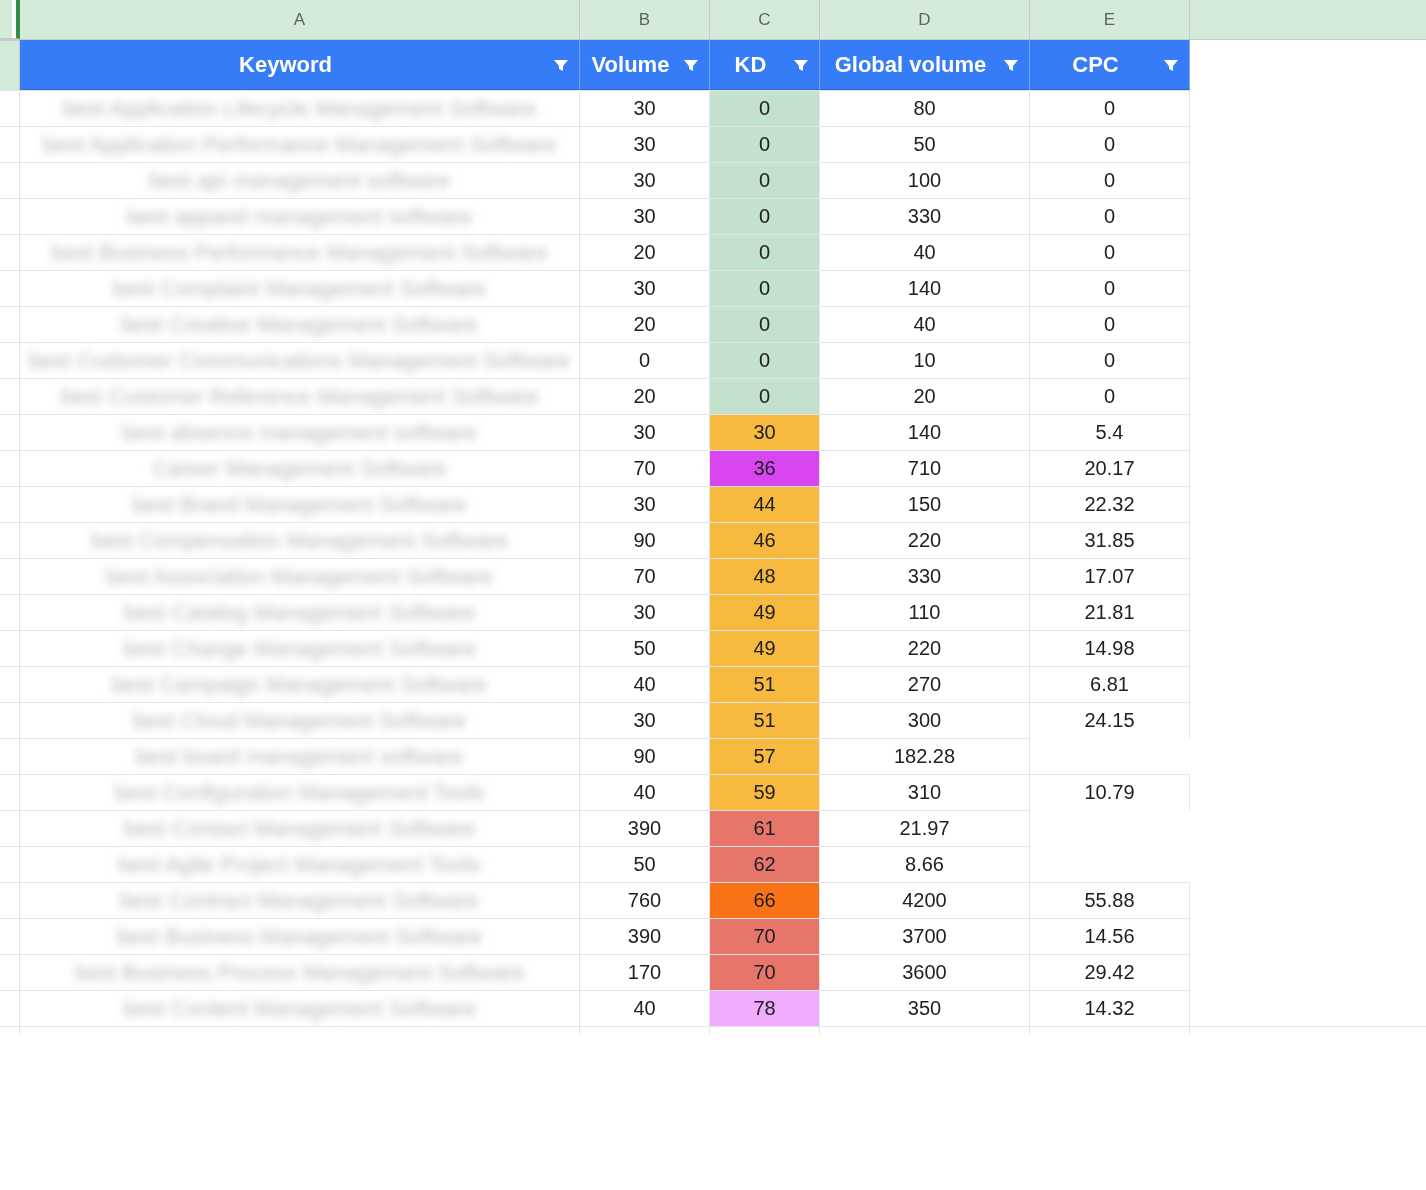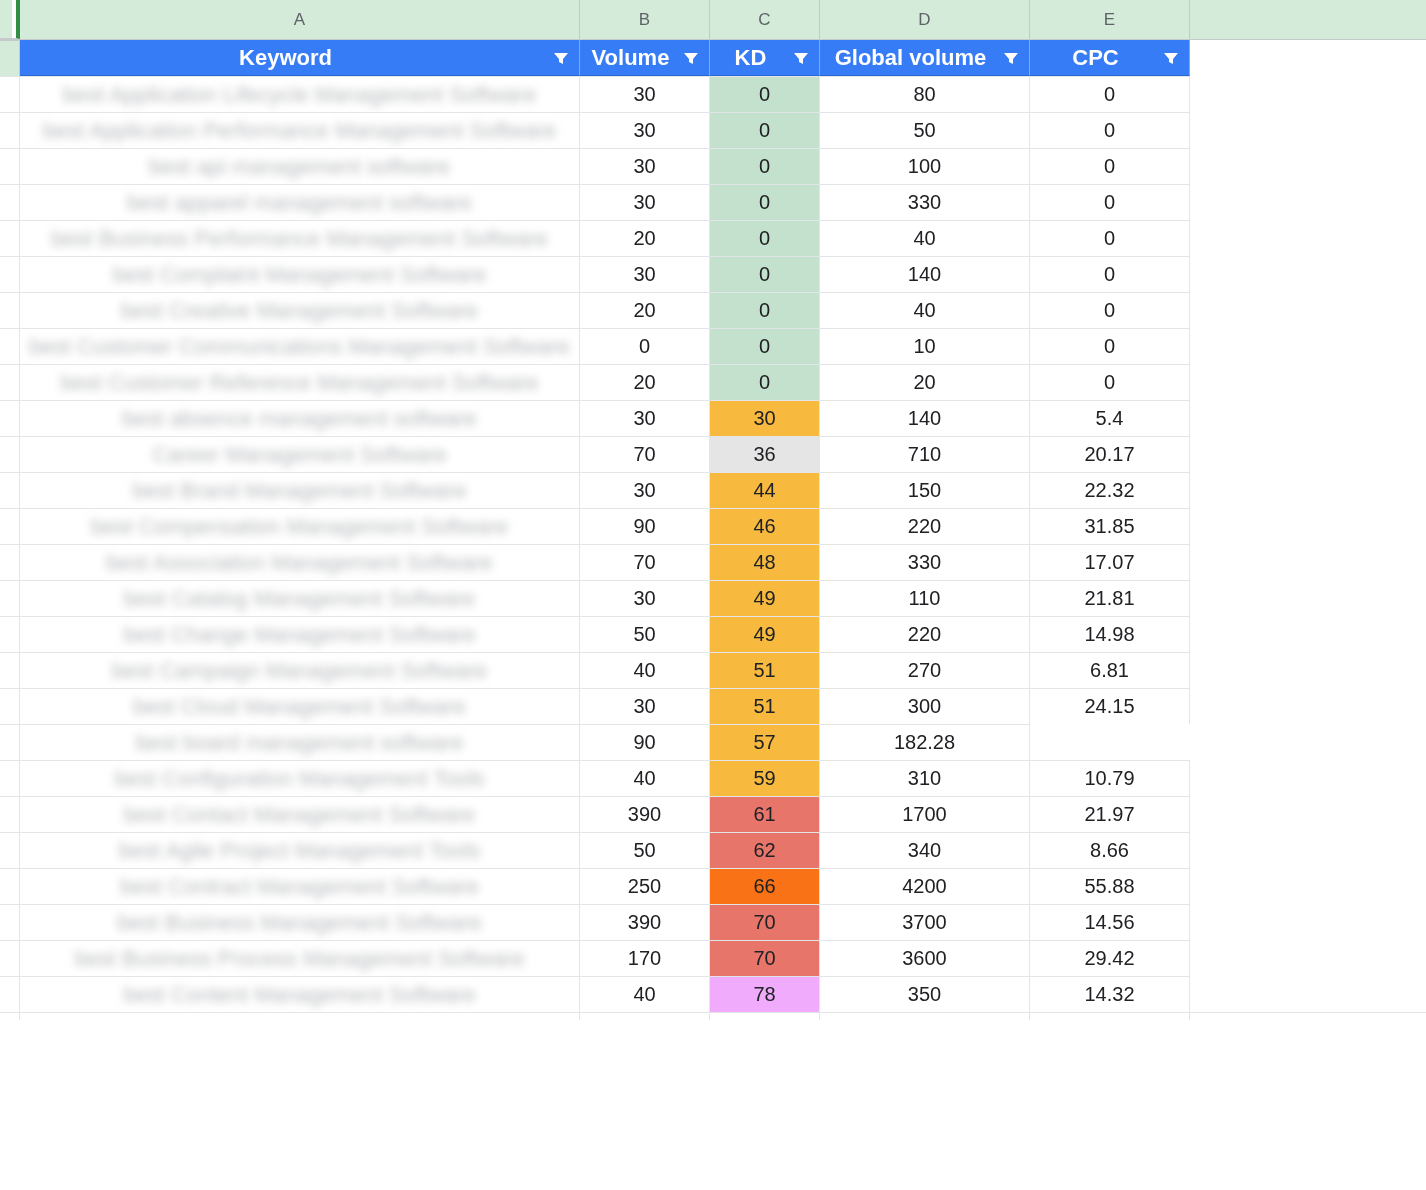--- a/index.html
+++ b/index.html
@@ -46,7 +46,7 @@
   .header-row {
     display: grid;
     grid-template-columns: 20px 560px 130px 110px 210px 160px;
-    height: 36px;
+    height: 50px;
     text-align: right;
   }
   .header-row .gutter {

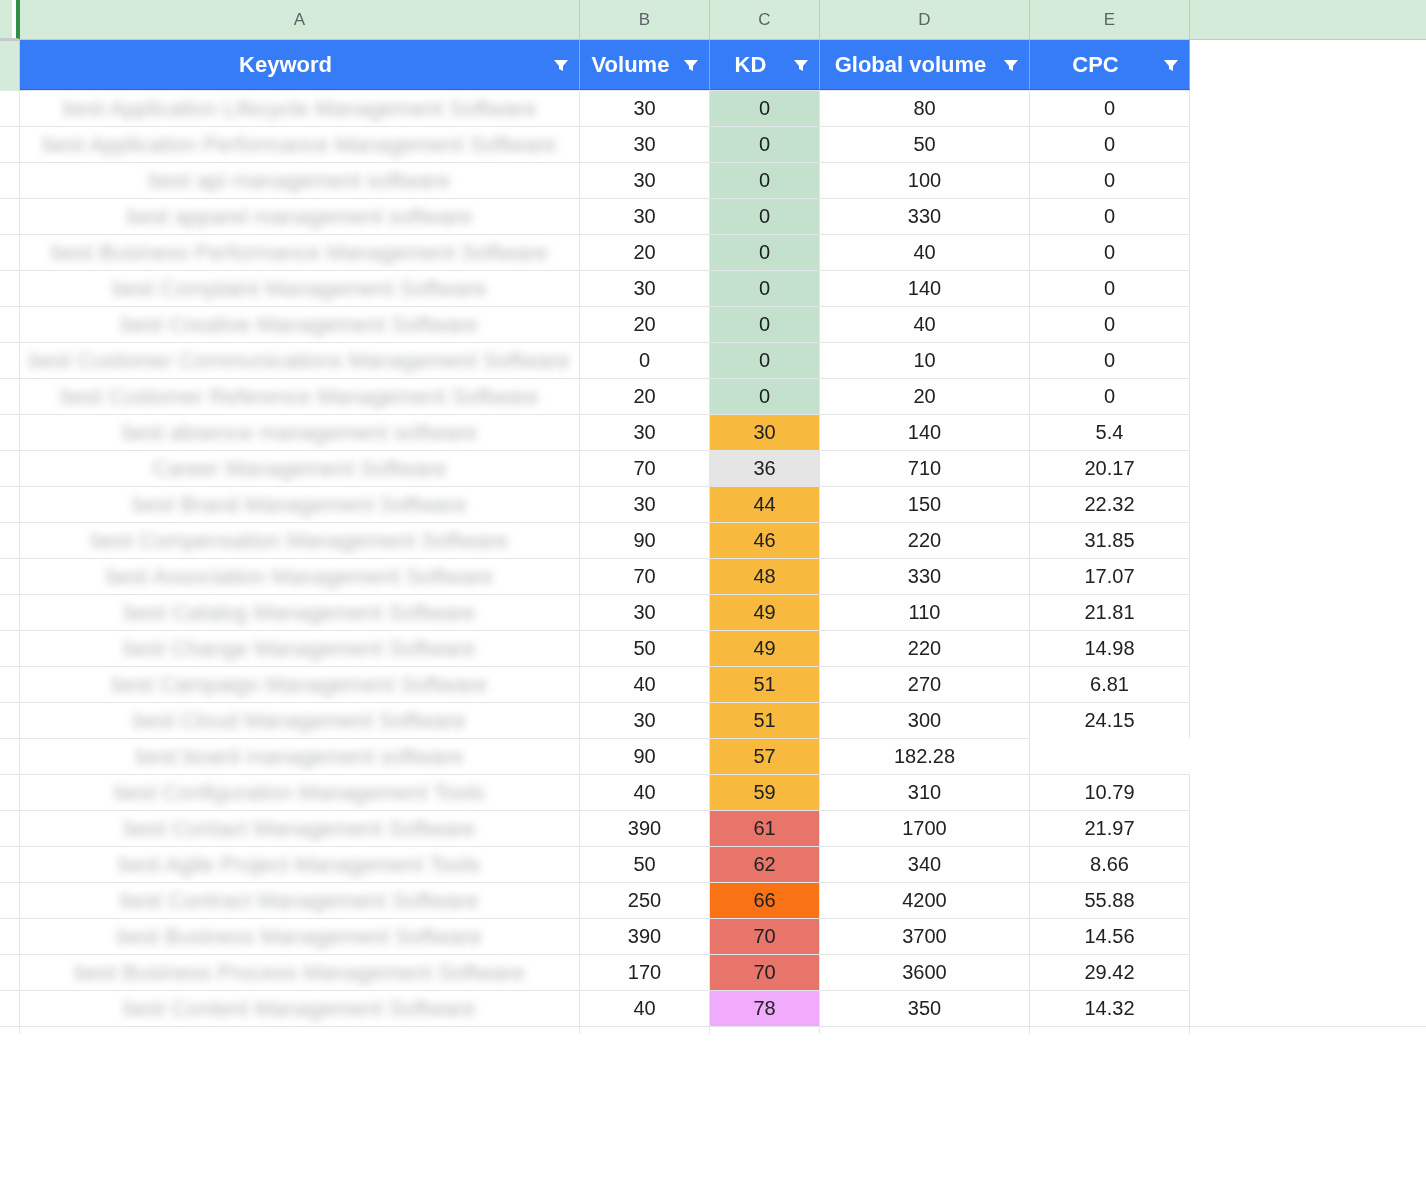--- a/index.html
+++ b/index.html
@@ -293,7 +293,7 @@
           <span class="blurred">Career Management Software</span>
         </div>
         <div class="cell">70</div>
-        <div class="cell" style="background: #e5e5e5;">36</div>
+        <div class="cell" style="background: #d946ef;">36</div>
         <div class="cell">710</div>
         <div class="cell">20.17</div>
       </div>

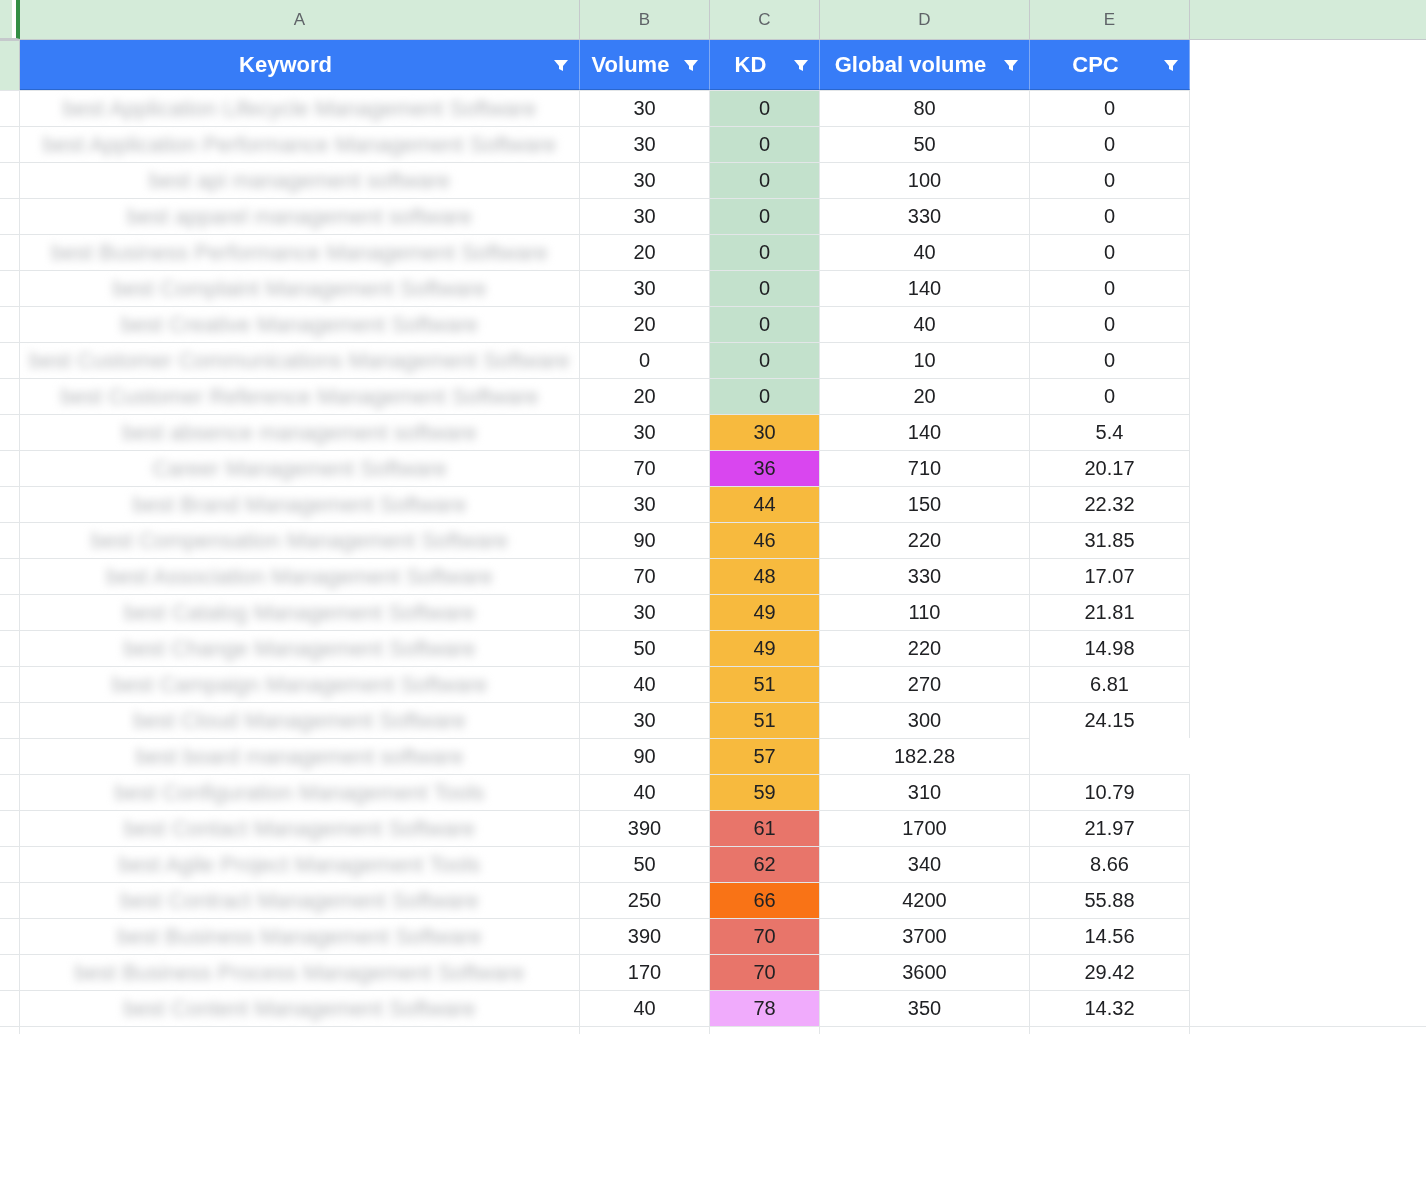--- a/index.html
+++ b/index.html
@@ -393,7 +393,6 @@
         </div>
         <div class="cell">390</div>
         <div class="cell" style="background: rgb(232, 117, 106);">61</div>
-        <div class="cell">1700</div>
         <div class="cell">21.97</div>
       </div>
       <div class="row">

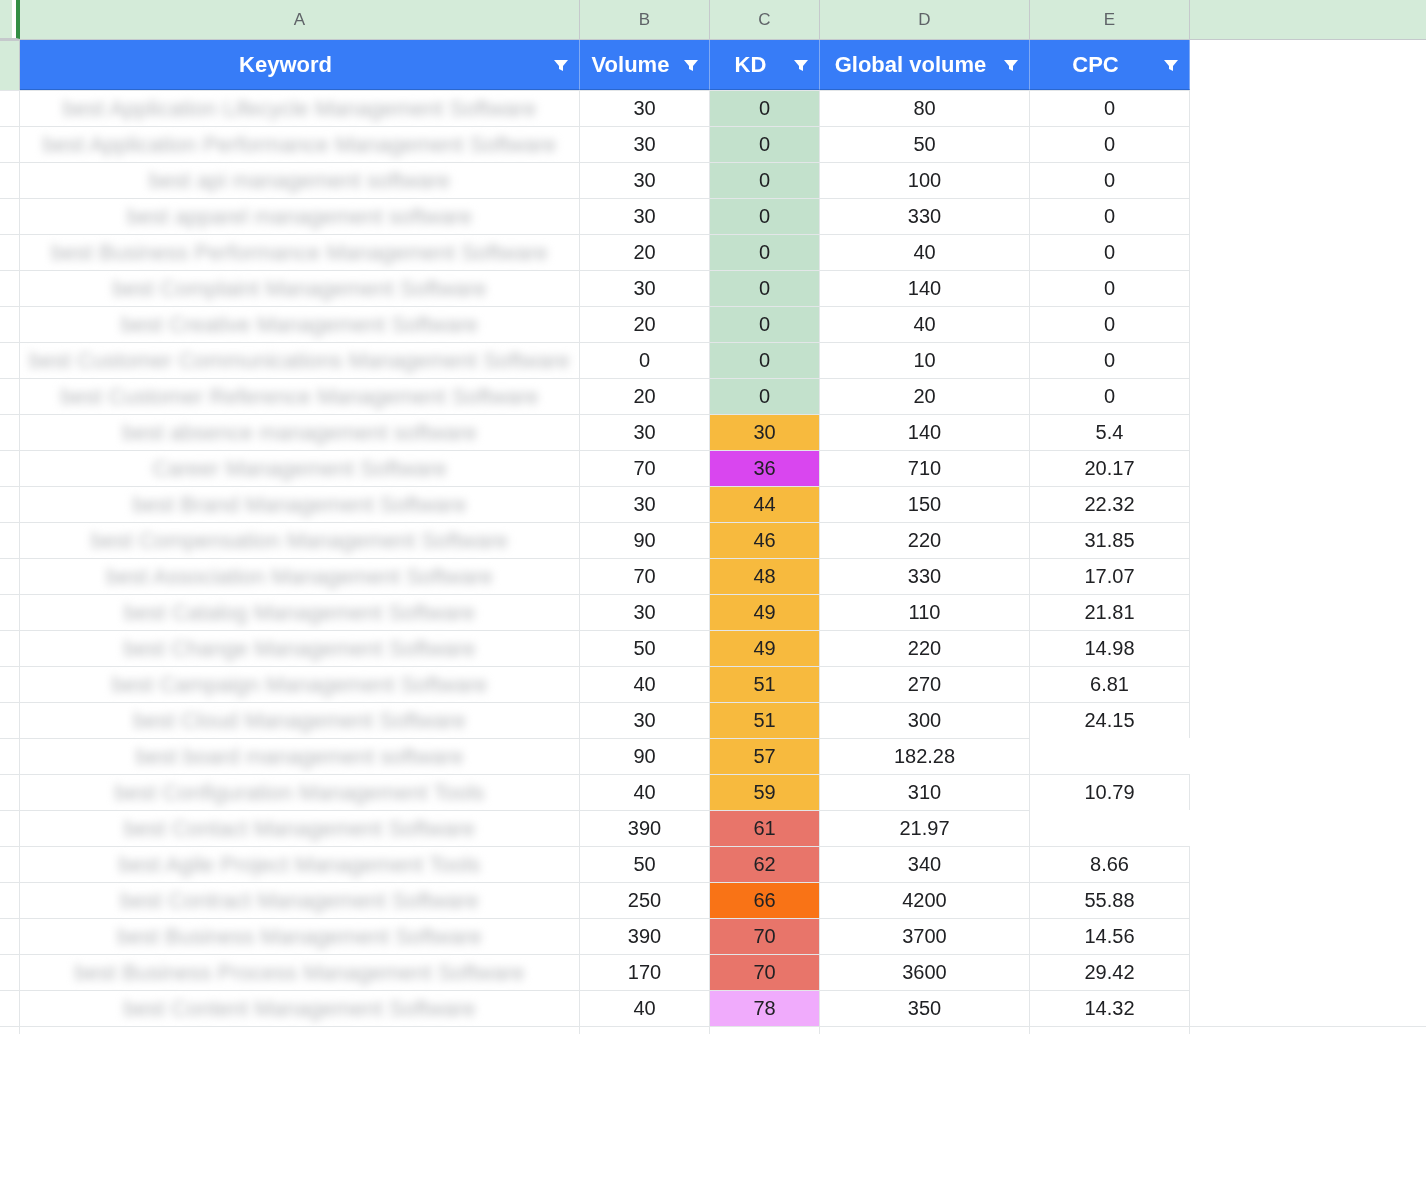--- a/index.html
+++ b/index.html
@@ -402,7 +402,6 @@
         </div>
         <div class="cell">50</div>
         <div class="cell" style="background: rgb(232, 117, 106);">62</div>
-        <div class="cell">340</div>
         <div class="cell">8.66</div>
       </div>
       <div class="row">

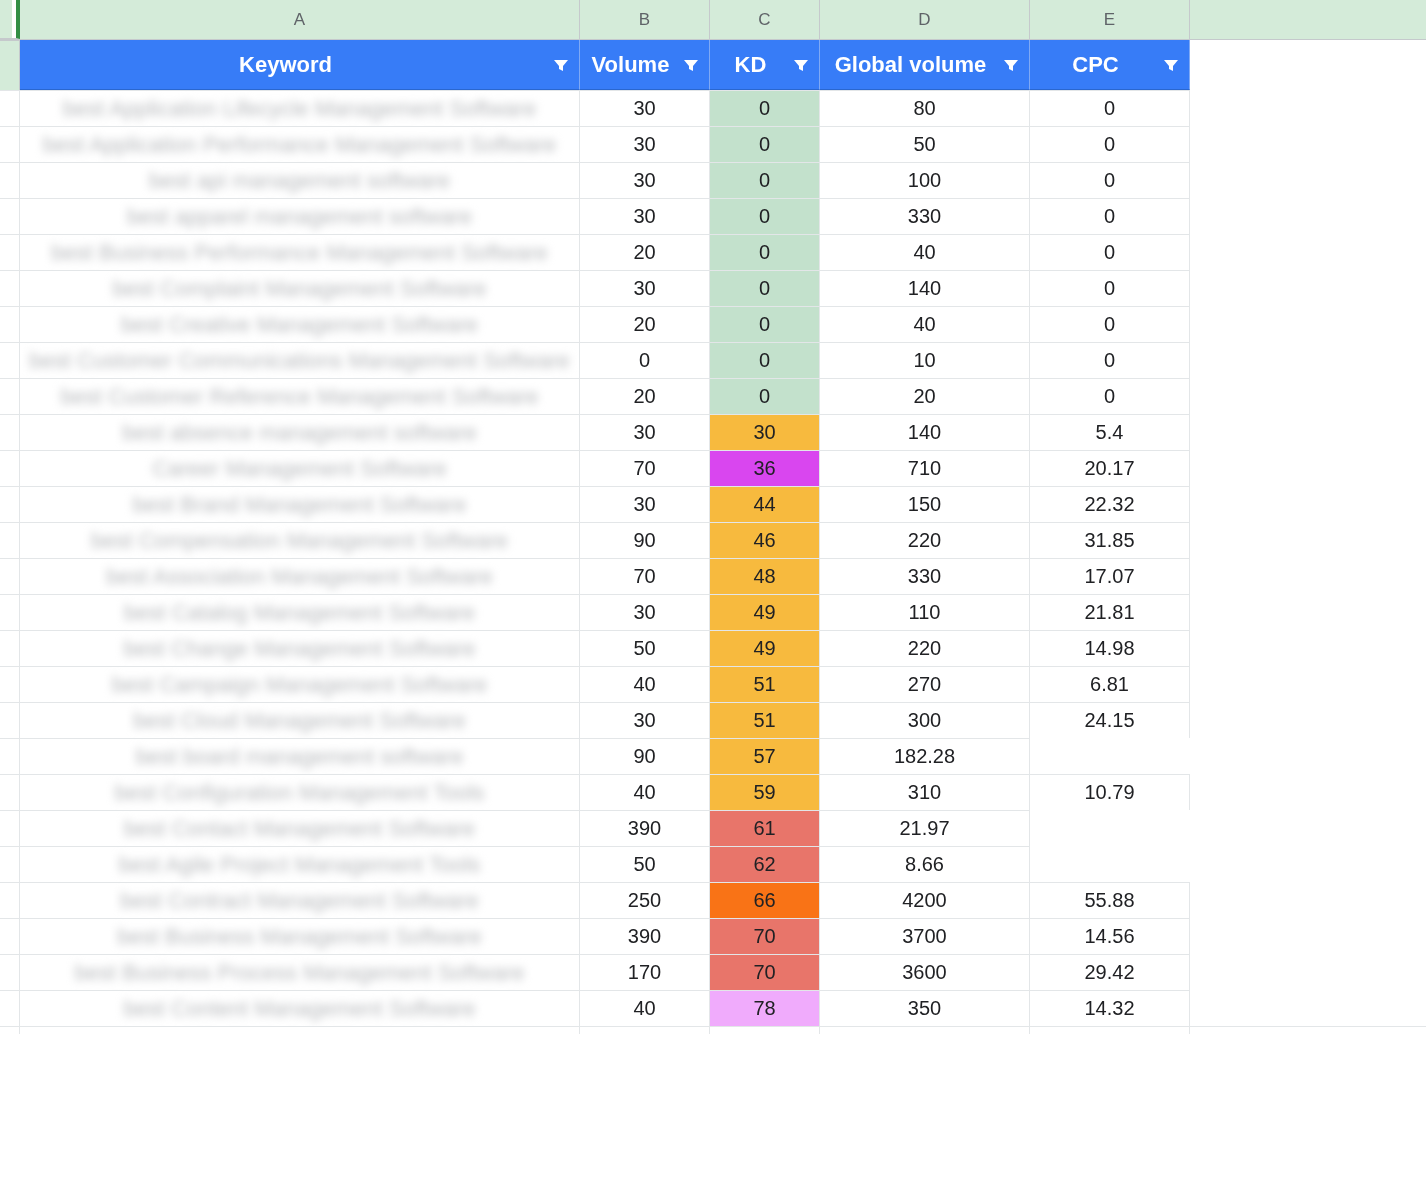--- a/index.html
+++ b/index.html
@@ -409,7 +409,7 @@
         <div class="cell keyword">
           <span class="blurred">best Contract Management Software</span>
         </div>
-        <div class="cell">250</div>
+        <div class="cell">760</div>
         <div class="cell" style="background: #f97316;">66</div>
         <div class="cell">4200</div>
         <div class="cell">55.88</div>

